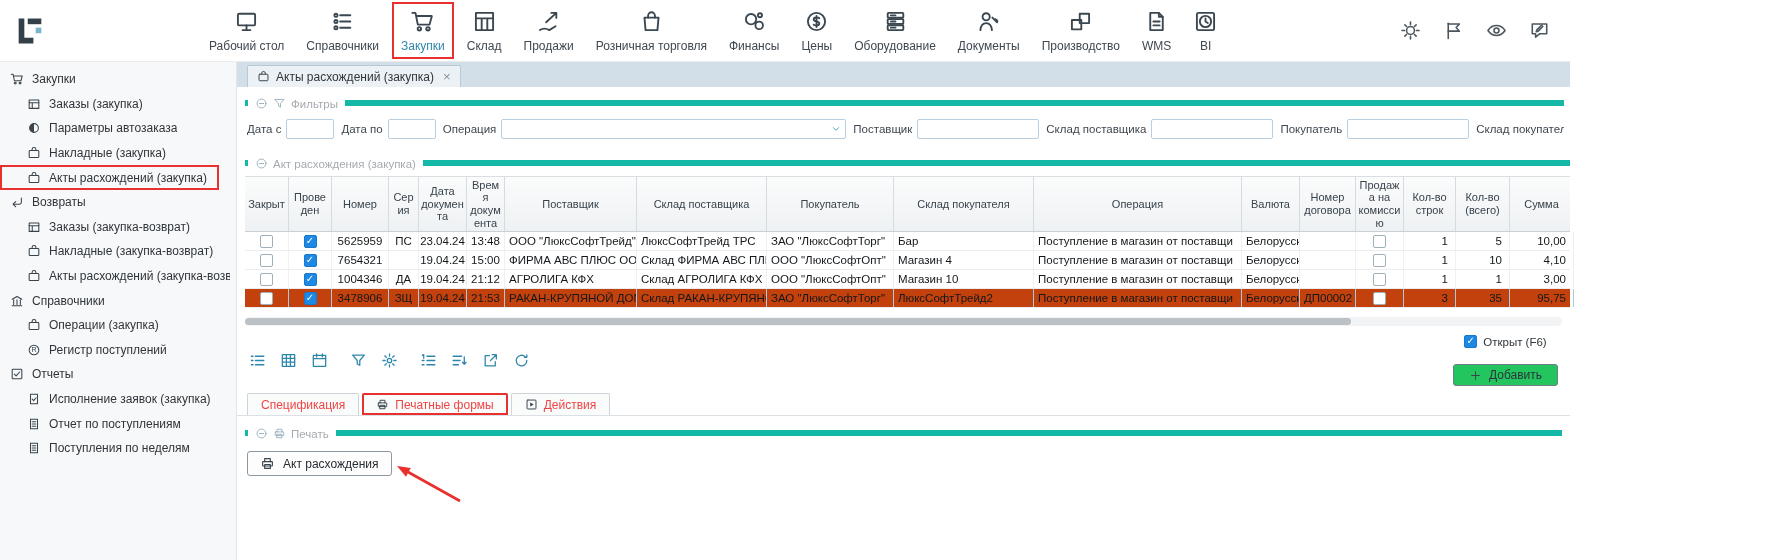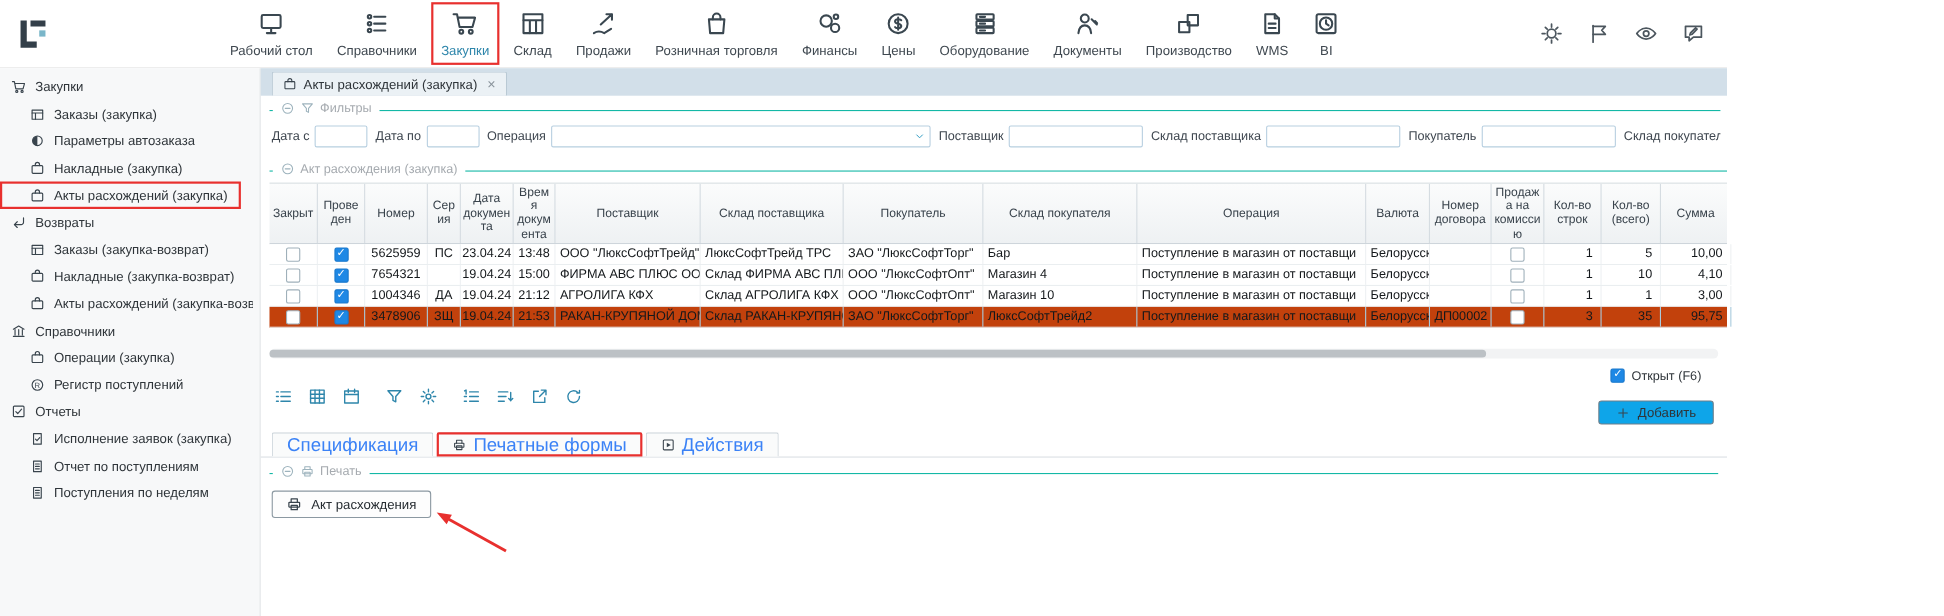--- a/index.html
+++ b/index.html
@@ -40,7 +40,7 @@
   .tab-close{color:#8a949c;font-size:13px;margin-left:3px;cursor:pointer;}
 
   
-  .group{position:relative;border-top:1px solid #14b8a6;}
+  .group{position:relative;border-top:6px solid #14b8a6;}
   .group-legend{position:absolute;top:-9px;left:3px;background:#fff;padding:0 7px;display:flex;align-items:center;gap:5px;
     font-size:11.5px;color:#a6abb0;white-space:nowrap;}
   .gl-icon{color:#9db3bd;cursor:pointer;}

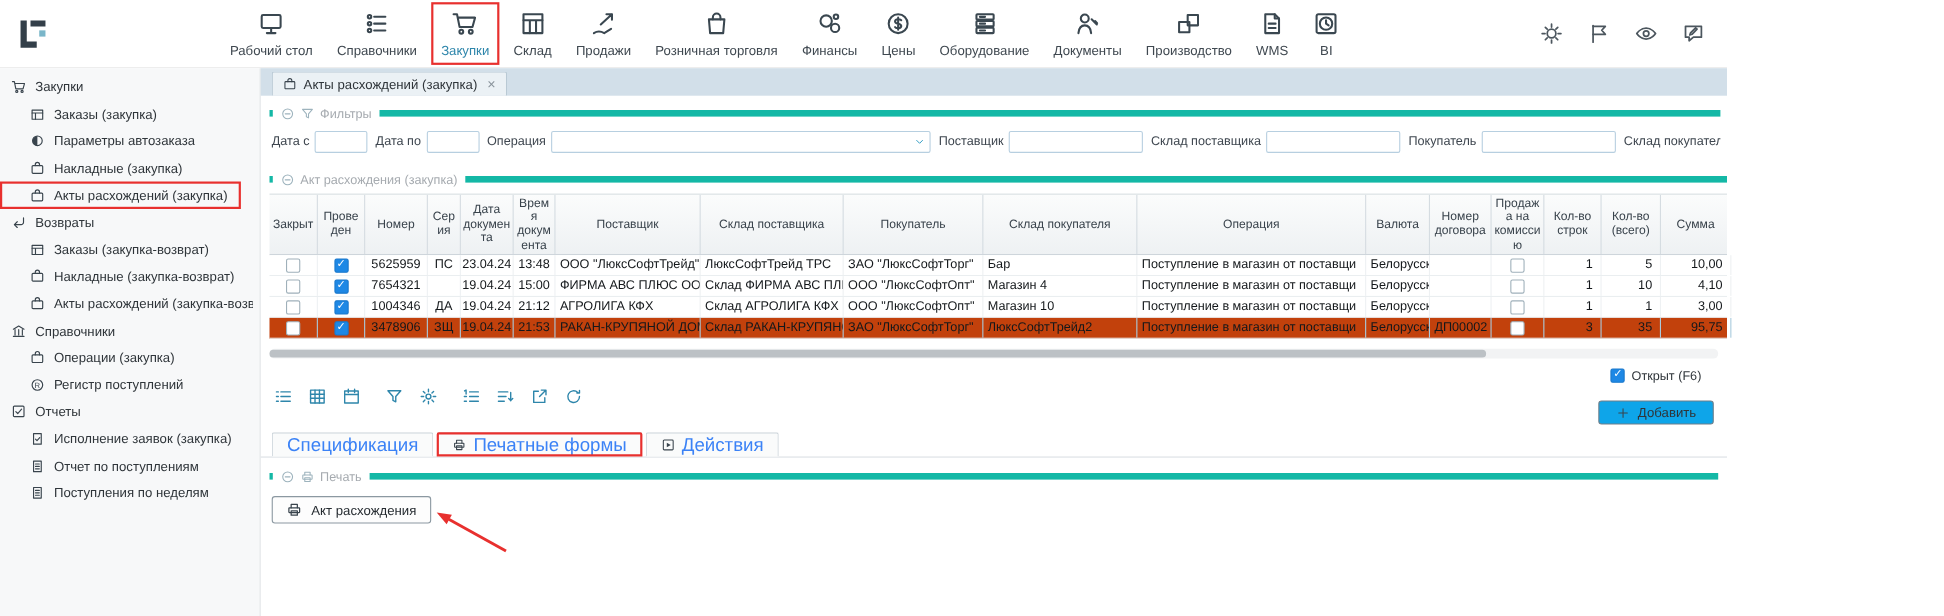--- a/index.html
+++ b/index.html
@@ -91,7 +91,7 @@
   .tb-icons .tb-icon:nth-child(6){margin-left:8px;}
   .toolbar-right{margin-left:auto;display:flex;align-items:center;gap:16px;flex-direction:column;}
   .open-check{display:flex;align-items:center;gap:6px;font-size:11.5px;color:#2f353a;cursor:pointer;}
-  .add-btn{display:flex;align-items:center;gap:7px;border:1px solid #6f7f8a;border-radius:3px;background:#0ea5e9;
+  .add-btn{display:flex;align-items:center;gap:7px;border:1px solid #6f7f8a;border-radius:3px;background:#22c55e;
     padding:3px 15px;font:inherit;font-size:12px;color:#2f353a;cursor:pointer;}
   .btn-icon{color:#39444d;}
   .btn-icon svg{width:13px;height:13px;display:block;}

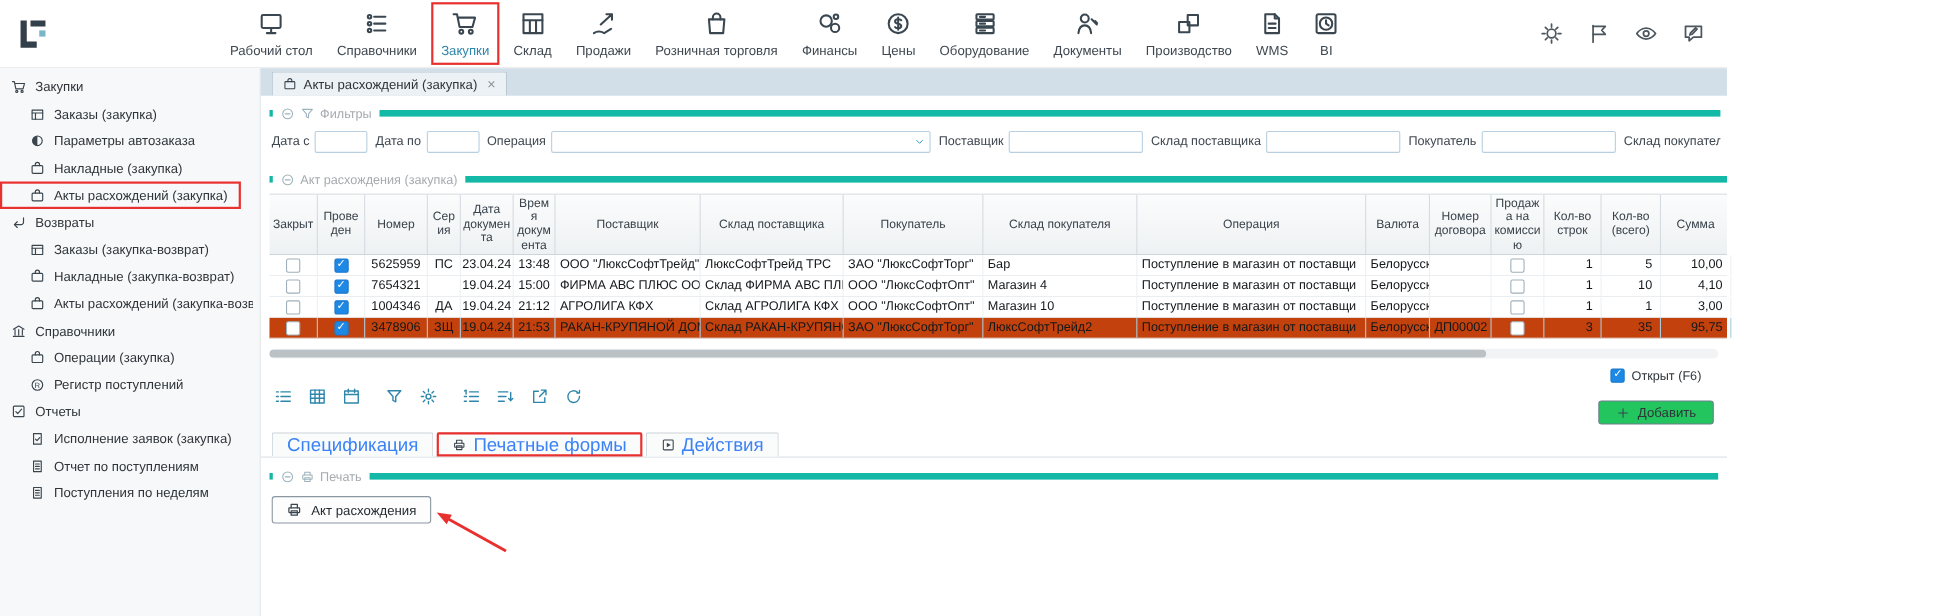--- a/index.html
+++ b/index.html
@@ -99,7 +99,7 @@
   
   .bottom-tabs{flex:none;display:flex;align-items:flex-end;gap:3px;padding:2px 0 0 10px;border-bottom:1px solid #dbe0e4;}
   .btab{display:flex;align-items:center;gap:6px;height:22px;border:1px solid #ccd4da;border-bottom:none;
-    border-radius:2px 2px 0 0;background:#fafbfb;padding:0 13px;font-size:17px;color:#3b82f6;cursor:pointer;justify-content:flex-end;}
+    border-radius:2px 2px 0 0;background:#fafbfb;padding:0 13px;font-size:12px;color:#ef4444;cursor:pointer;justify-content:flex-end;}
   .btab.highlighted{outline:2px solid #e8302e;outline-offset:-2px;}
   .btab-icon{color:#39444d;}
   .btab-icon svg{width:13px;height:13px;display:block;}

